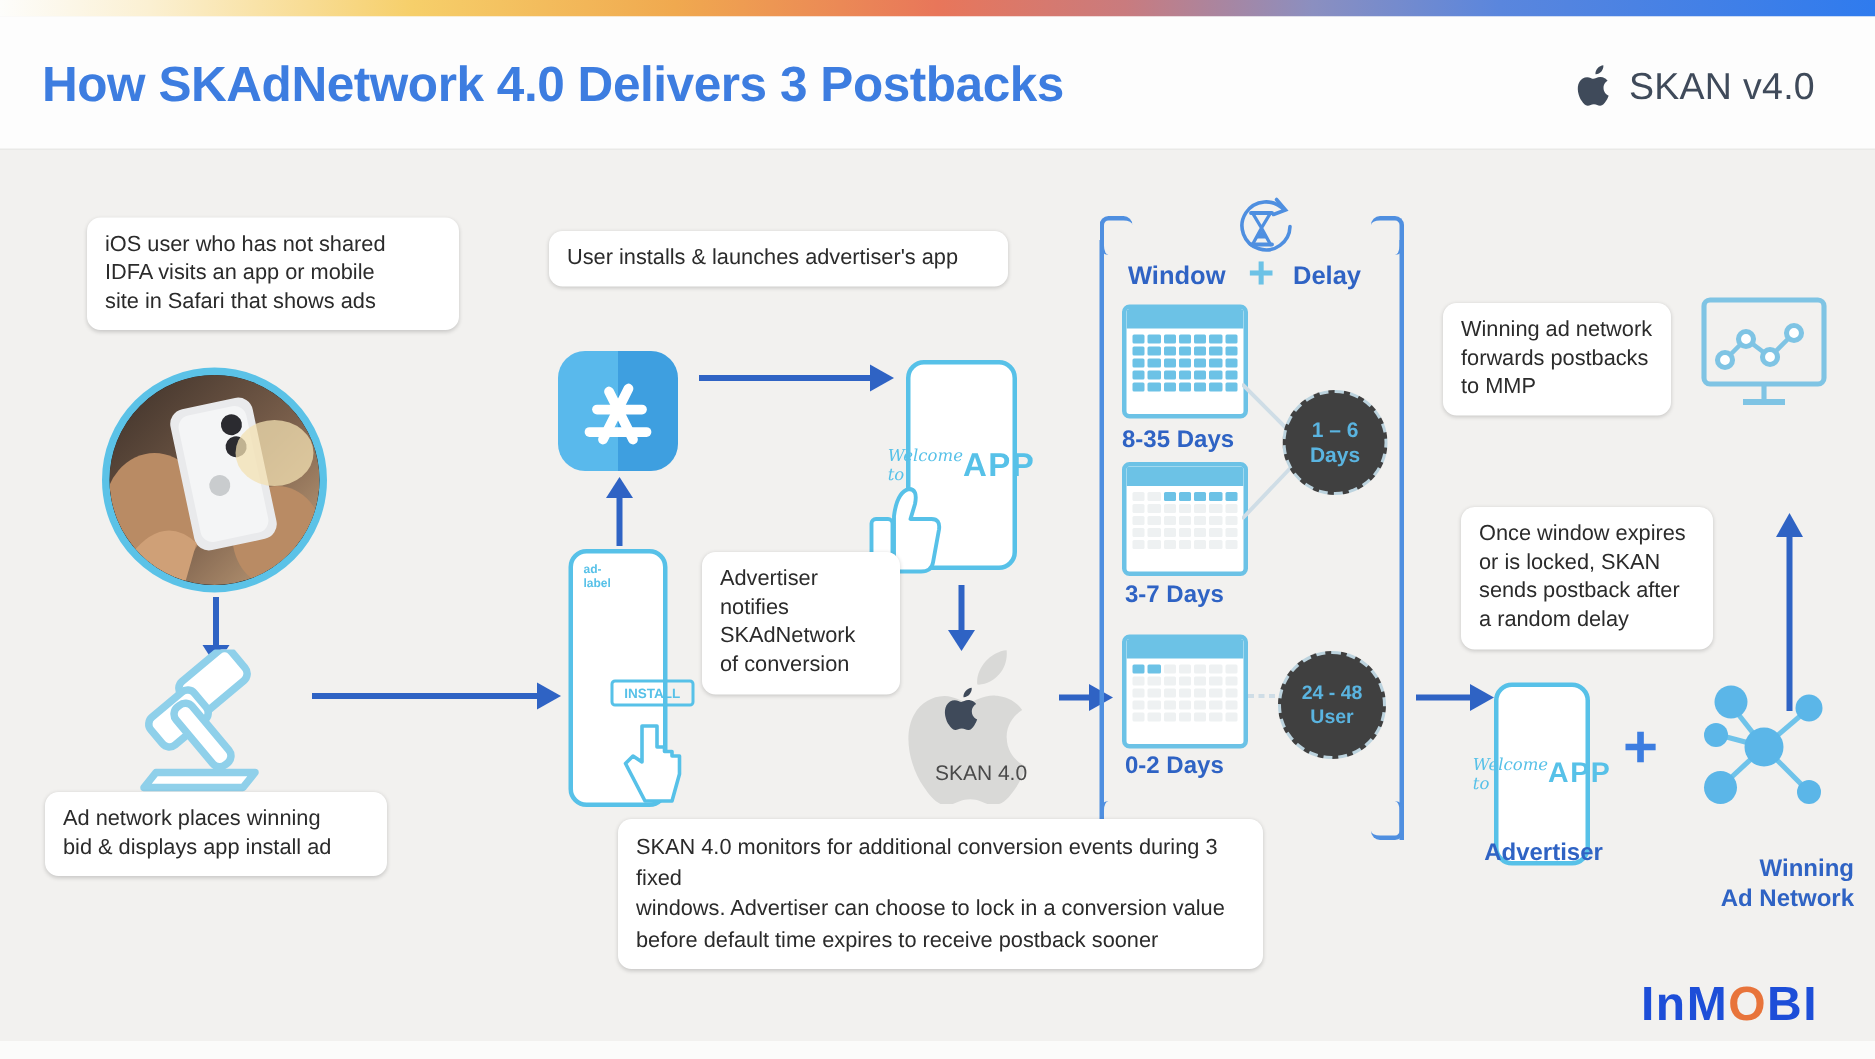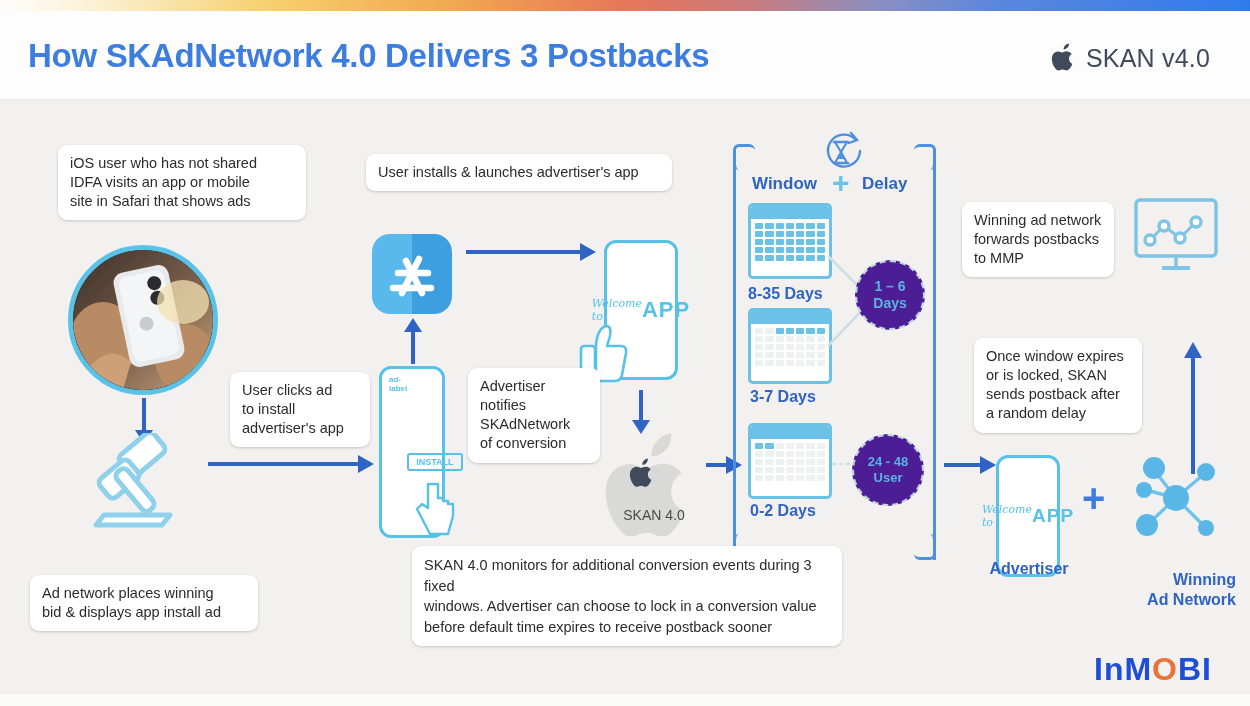--- a/index.html
+++ b/index.html
@@ -76,7 +76,7 @@
     position: absolute; border: 2px dashed #bcd3de; border-radius: 50%;
     display: flex; flex-direction: column; align-items: center; justify-content: center;
     color: #5ab4e0; font-weight: bold; font-size: 14px; line-height: 1.2; text-align: center;
-    background: #4c1d95;
+    background: #404040;
   }
 
   

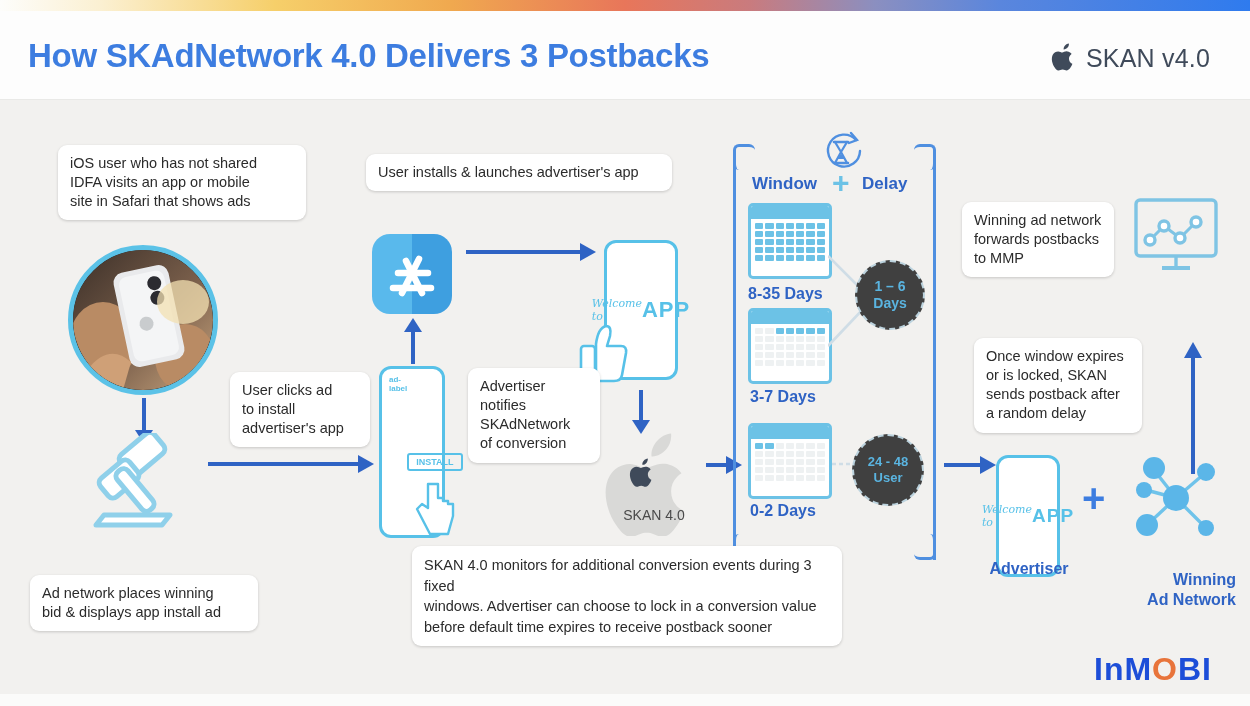--- a/index.html
+++ b/index.html
@@ -172,9 +172,6 @@
       <polygon points="150,3 150,21 166,12" fill="#2f63c4"></polygon>
     </svg>
 
-    <div class="box" style="left:230px; top:272px; width:140px;">User clicks ad
-to install
-advertiser's app</div>
 
     <div class="phone" style="left:379px; top:266px; width:66px; height:172px; justify-content:flex-start; padding-top:6px;">
       <div style="align-self:flex-start; margin-left:7px; font-size:8px; color:#57c1e8; font-weight:bold;">ad-label</div>

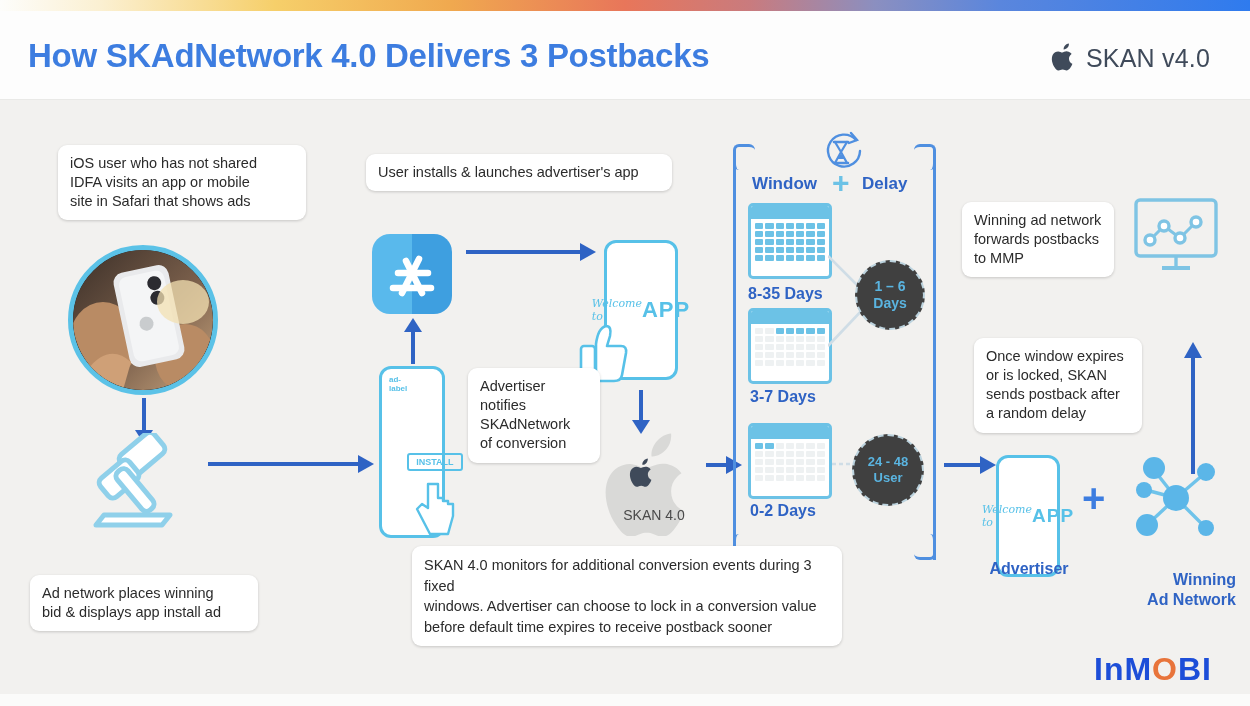--- a/index.html
+++ b/index.html
@@ -164,7 +164,7 @@
       </g>
     </svg>
 
-    <div class="box" style="left:30px; top:428px; width:228px;margin-top:47px;">Ad network places winning
+    <div class="box" style="left:30px; top:428px; width:228px;">Ad network places winning
 bid &amp; displays app install ad</div>
 
     <svg class="svg-abs" style="left:208px; top:352px;" width="170" height="24">

